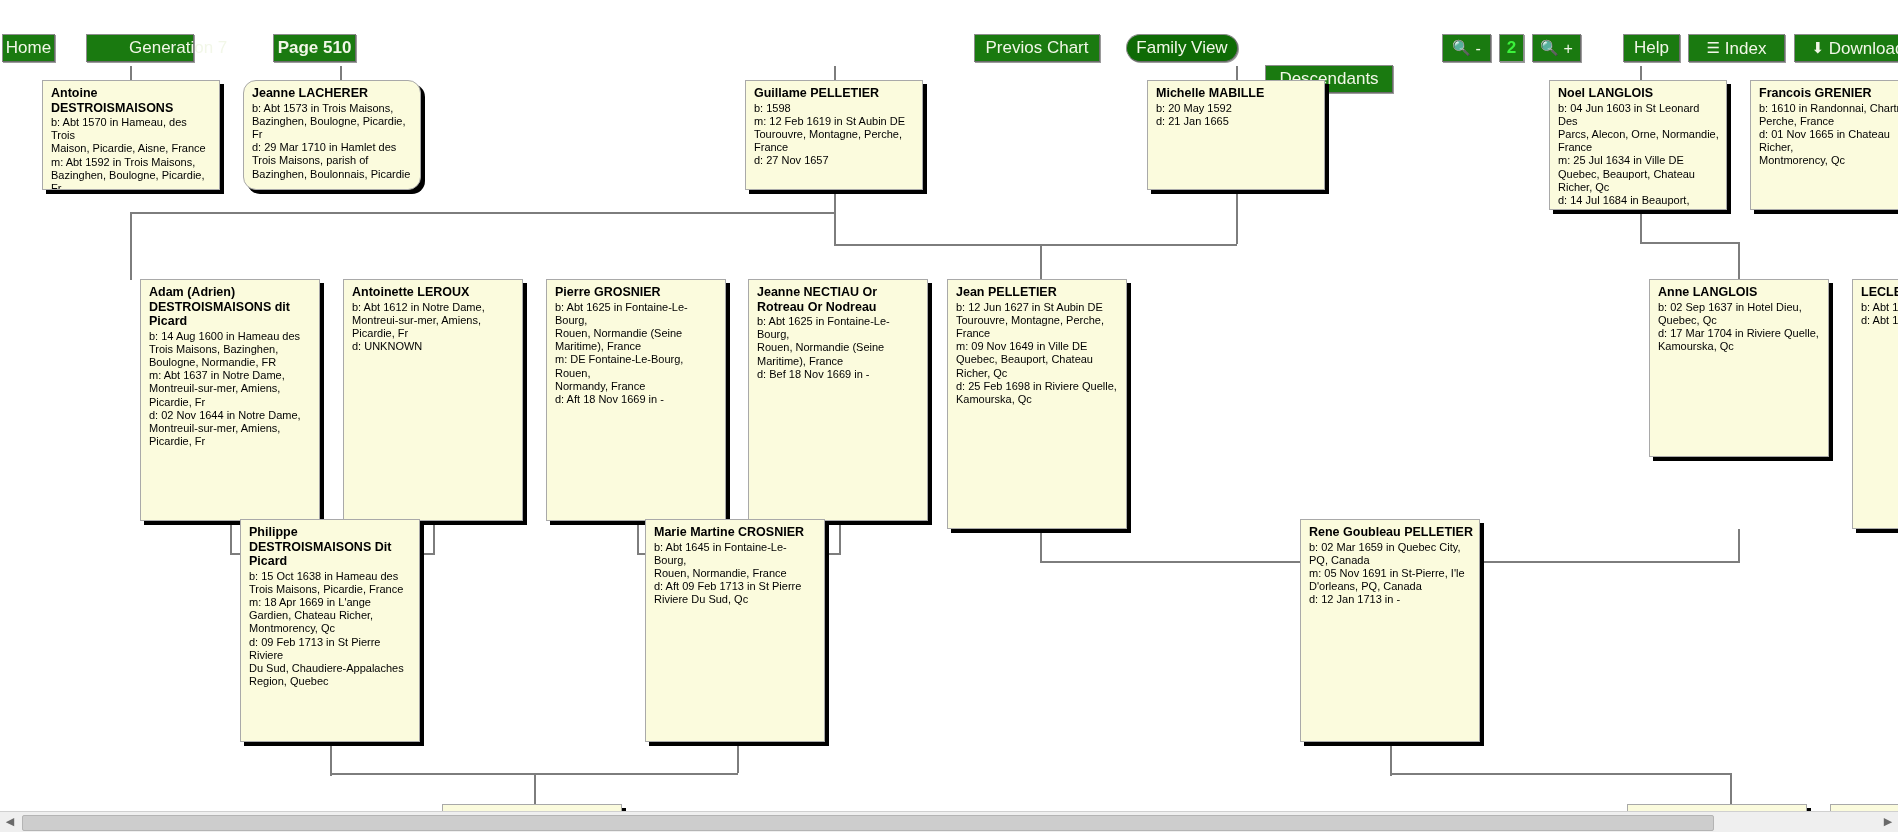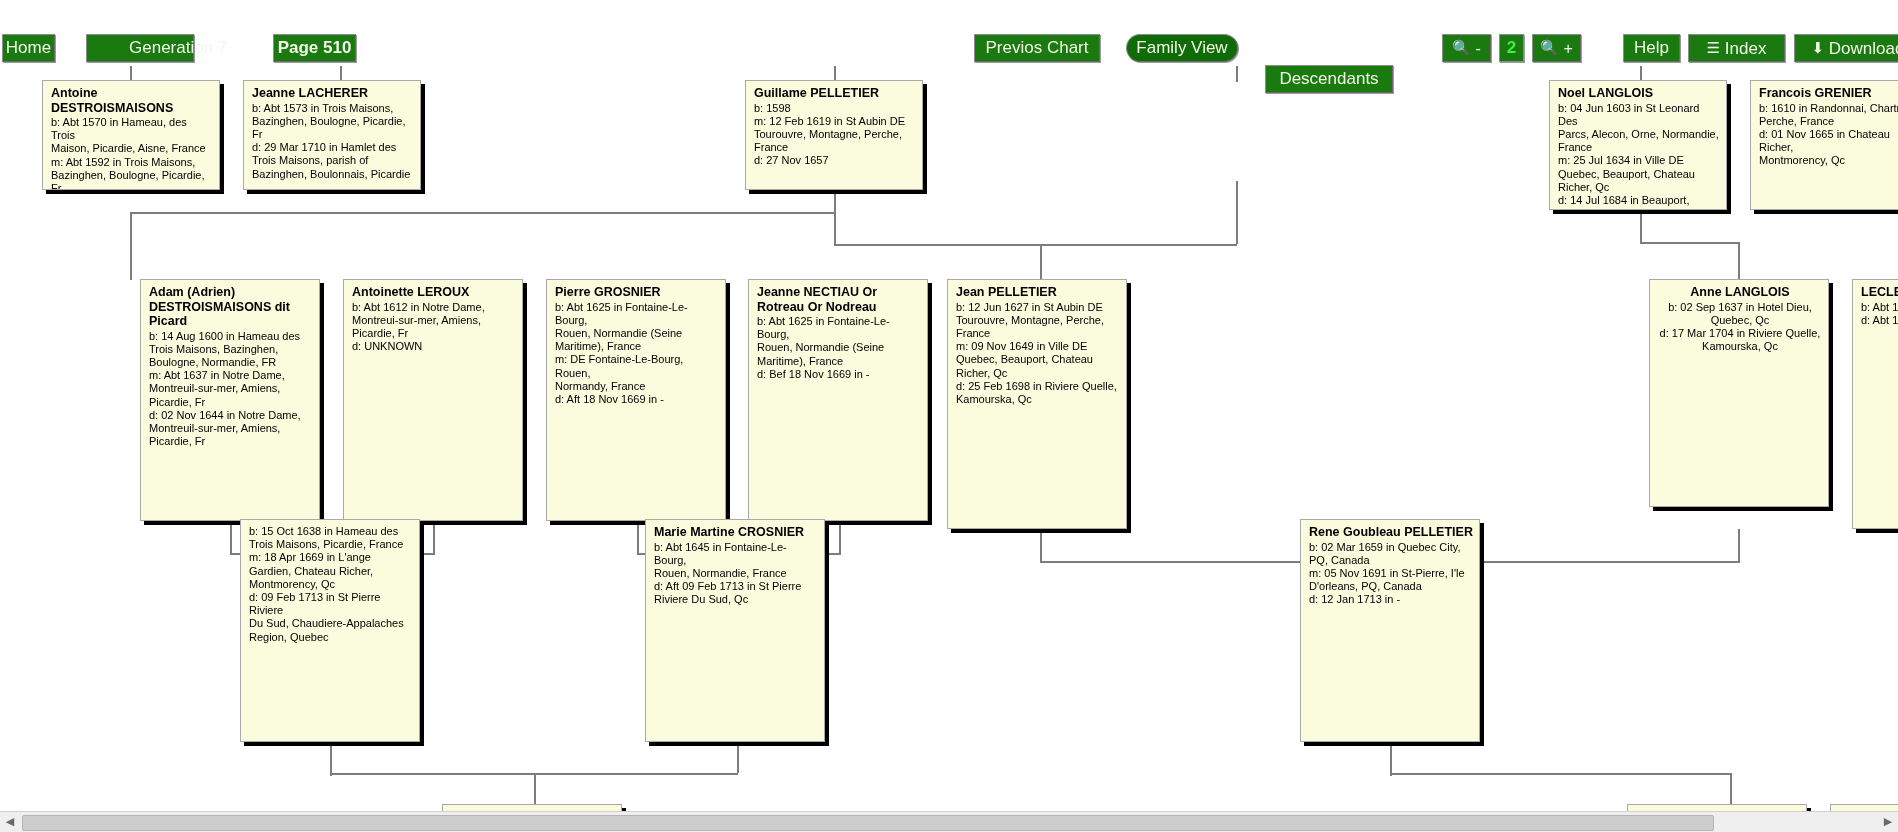--- a/index.html
+++ b/index.html
@@ -242,7 +242,7 @@
 
     </div>
 
-    <div class="pbox" style="left:243px; top:14px; width:178px; height:110px;">
+    <div class="pbox" style="left:243px; top:14px; width:178px; height:110px;border-radius:13px;">
       <div class="pname">Jeanne LACHERER</div>
       <div class="pline">b: Abt 1573 in Trois Maisons,</div>
       <div class="pline">Bazinghen, Boulogne, Picardie, Fr</div>

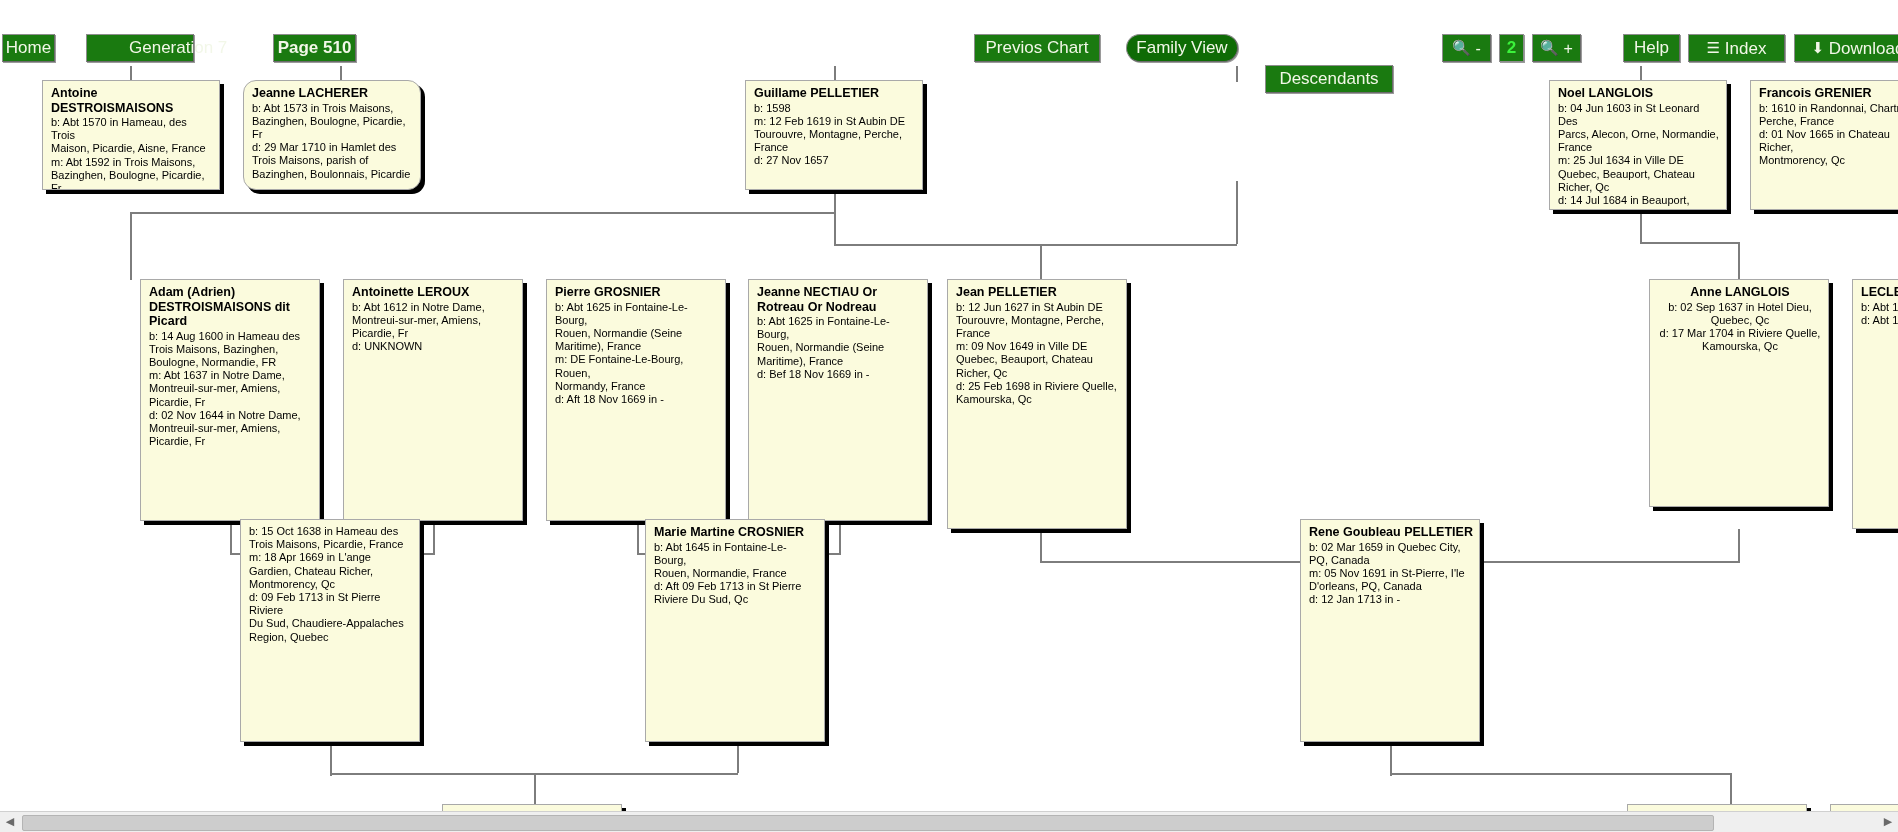--- a/index.html
+++ b/index.html
@@ -260,6 +260,11 @@
       <div class="pline">d: 27 Nov 1657</div>
     </div>
 
+    <div class="pbox" style="left:1147px; top:14px; width:178px; height:110px;">
+      <div class="pname">Michelle MABILLE</div>
+      <div class="pline">b: 20 May 1592</div>
+      <div class="pline">d: 21 Jan 1665</div>
+    </div>
 
     <div class="pbox" style="left:1549px; top:14px; width:178px; height:130px;">
       <div class="pname">Noel LANGLOIS</div>

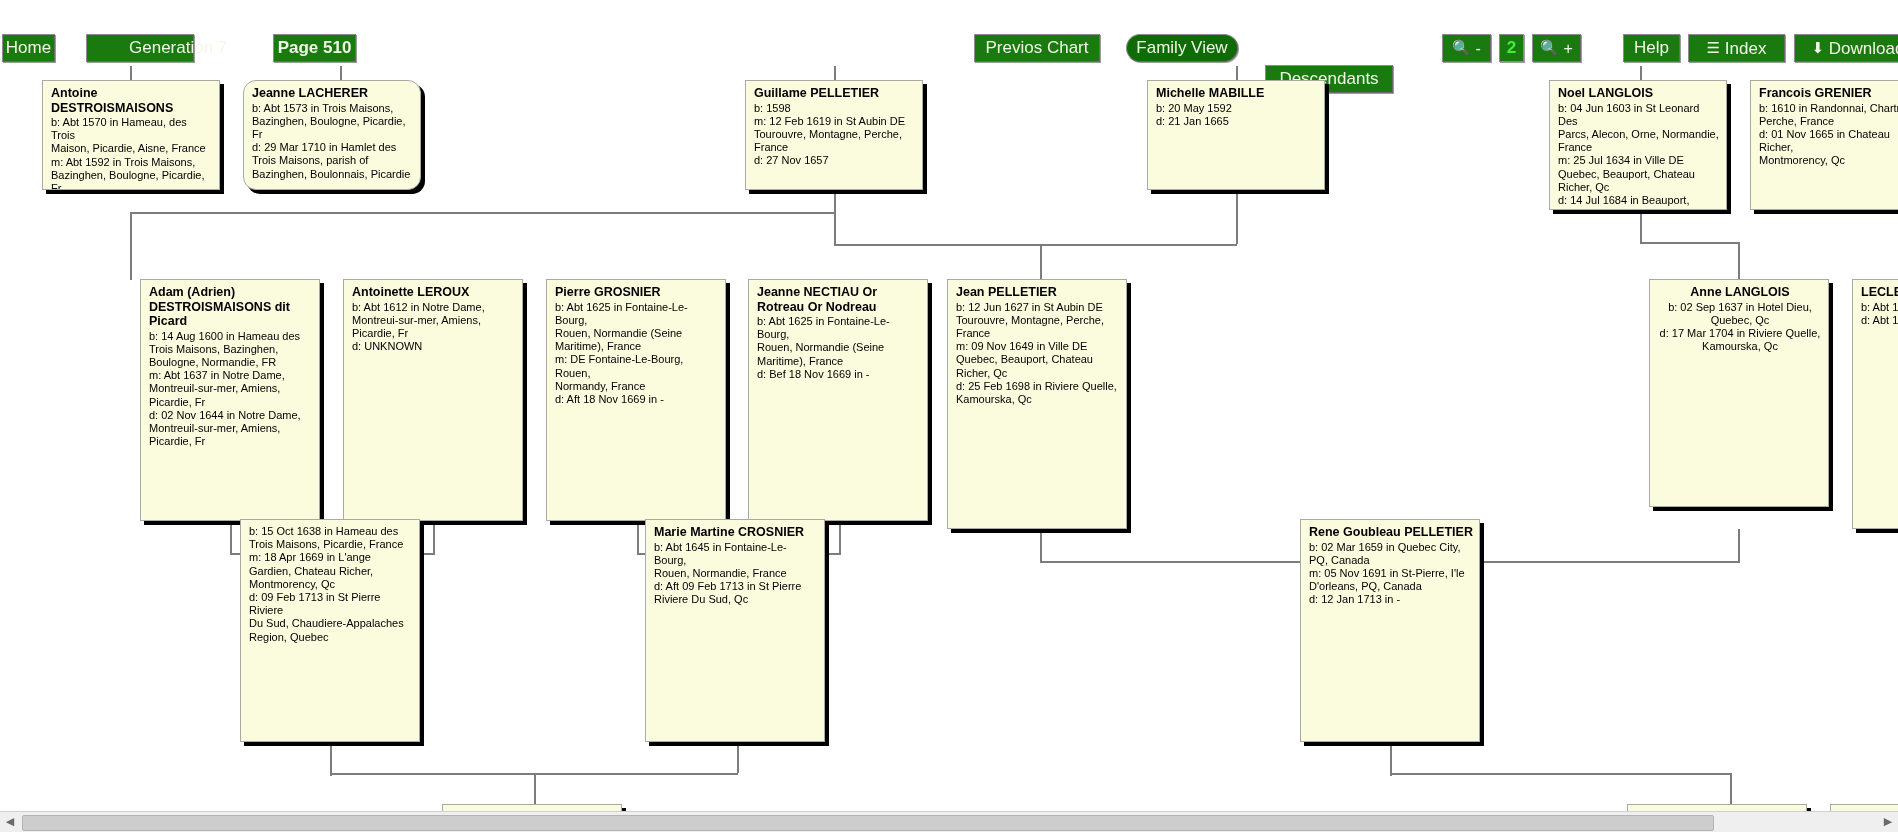--- a/index.html
+++ b/index.html
@@ -337,7 +337,7 @@
       <div class="pline">Kamourska, Qc</div>
     </div>
 
-    <div class="pbox" style="left:1649px; top:213px; width:180px; height:228px;text-align:center;">
+    <div class="pbox" style="left:1649px; top:213px; width:180px; height:178px;">
       <div class="pname">Anne LANGLOIS</div>
       <div class="pline">b: 02 Sep 1637 in Hotel Dieu,</div>
       <div class="pline">Quebec, Qc</div>

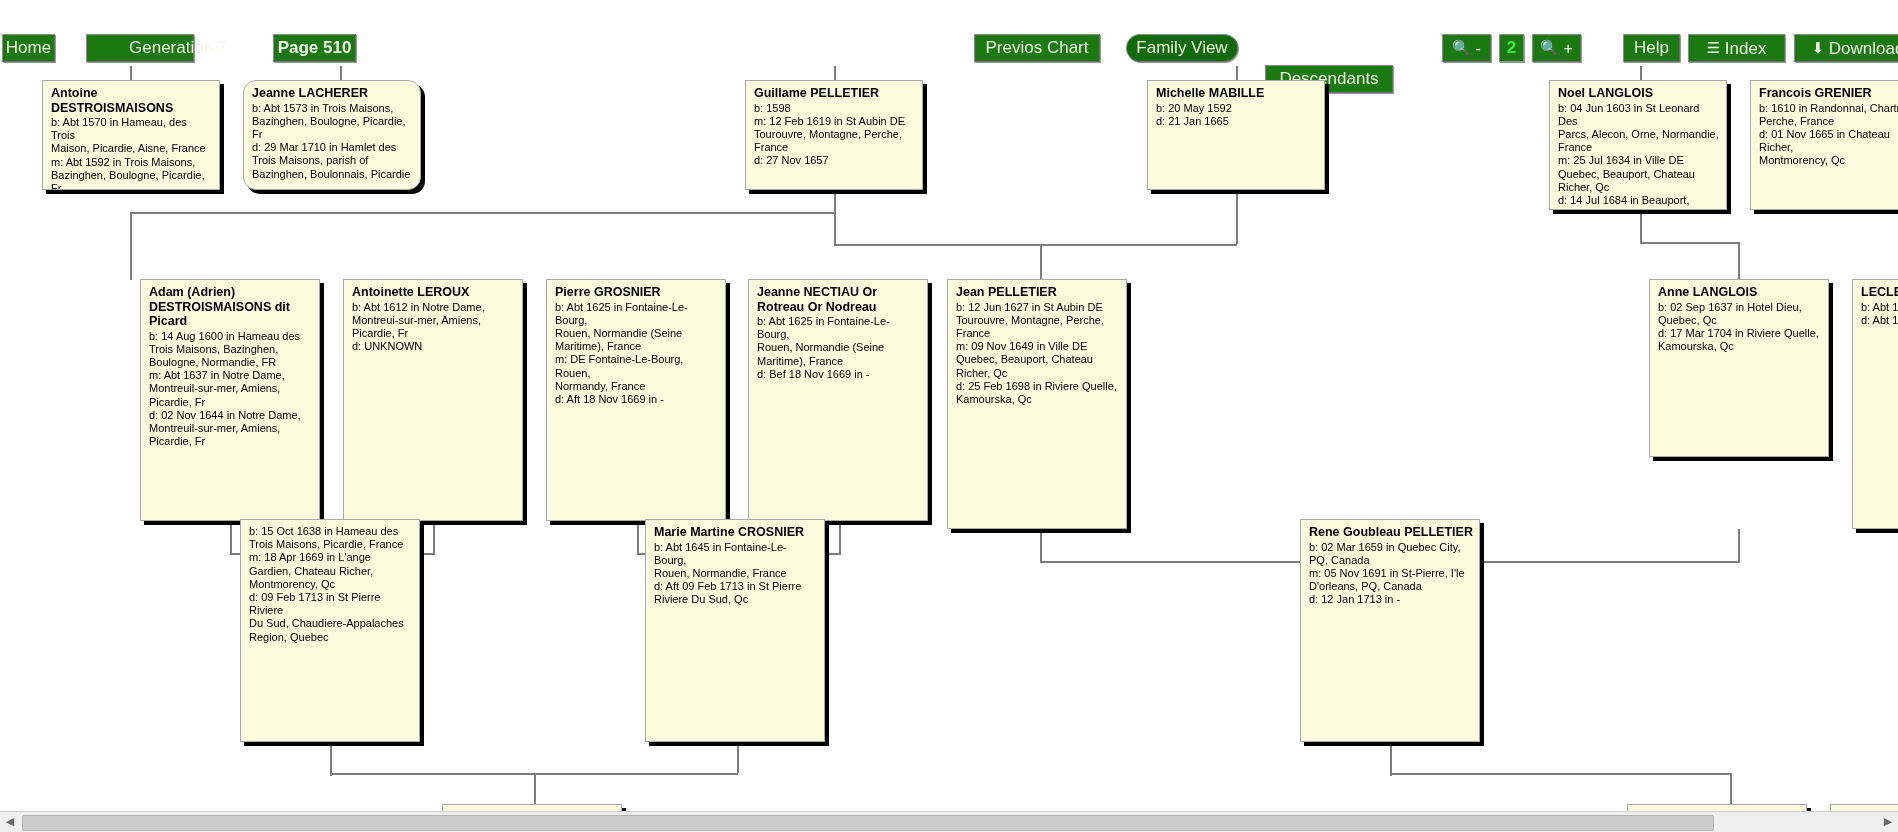--- a/index.html
+++ b/index.html
@@ -352,6 +352,7 @@
     </div>
 
     <div class="pbox" style="left:240px; top:453px; width:180px; height:223px;">
+      <div class="pname">Philippe DESTROISMAISONS Dit Picard</div>
       <div class="pline">b: 15 Oct 1638 in Hameau des</div>
       <div class="pline">Trois Maisons, Picardie, France</div>
       <div class="pline">m: 18 Apr 1669 in L'ange</div>

